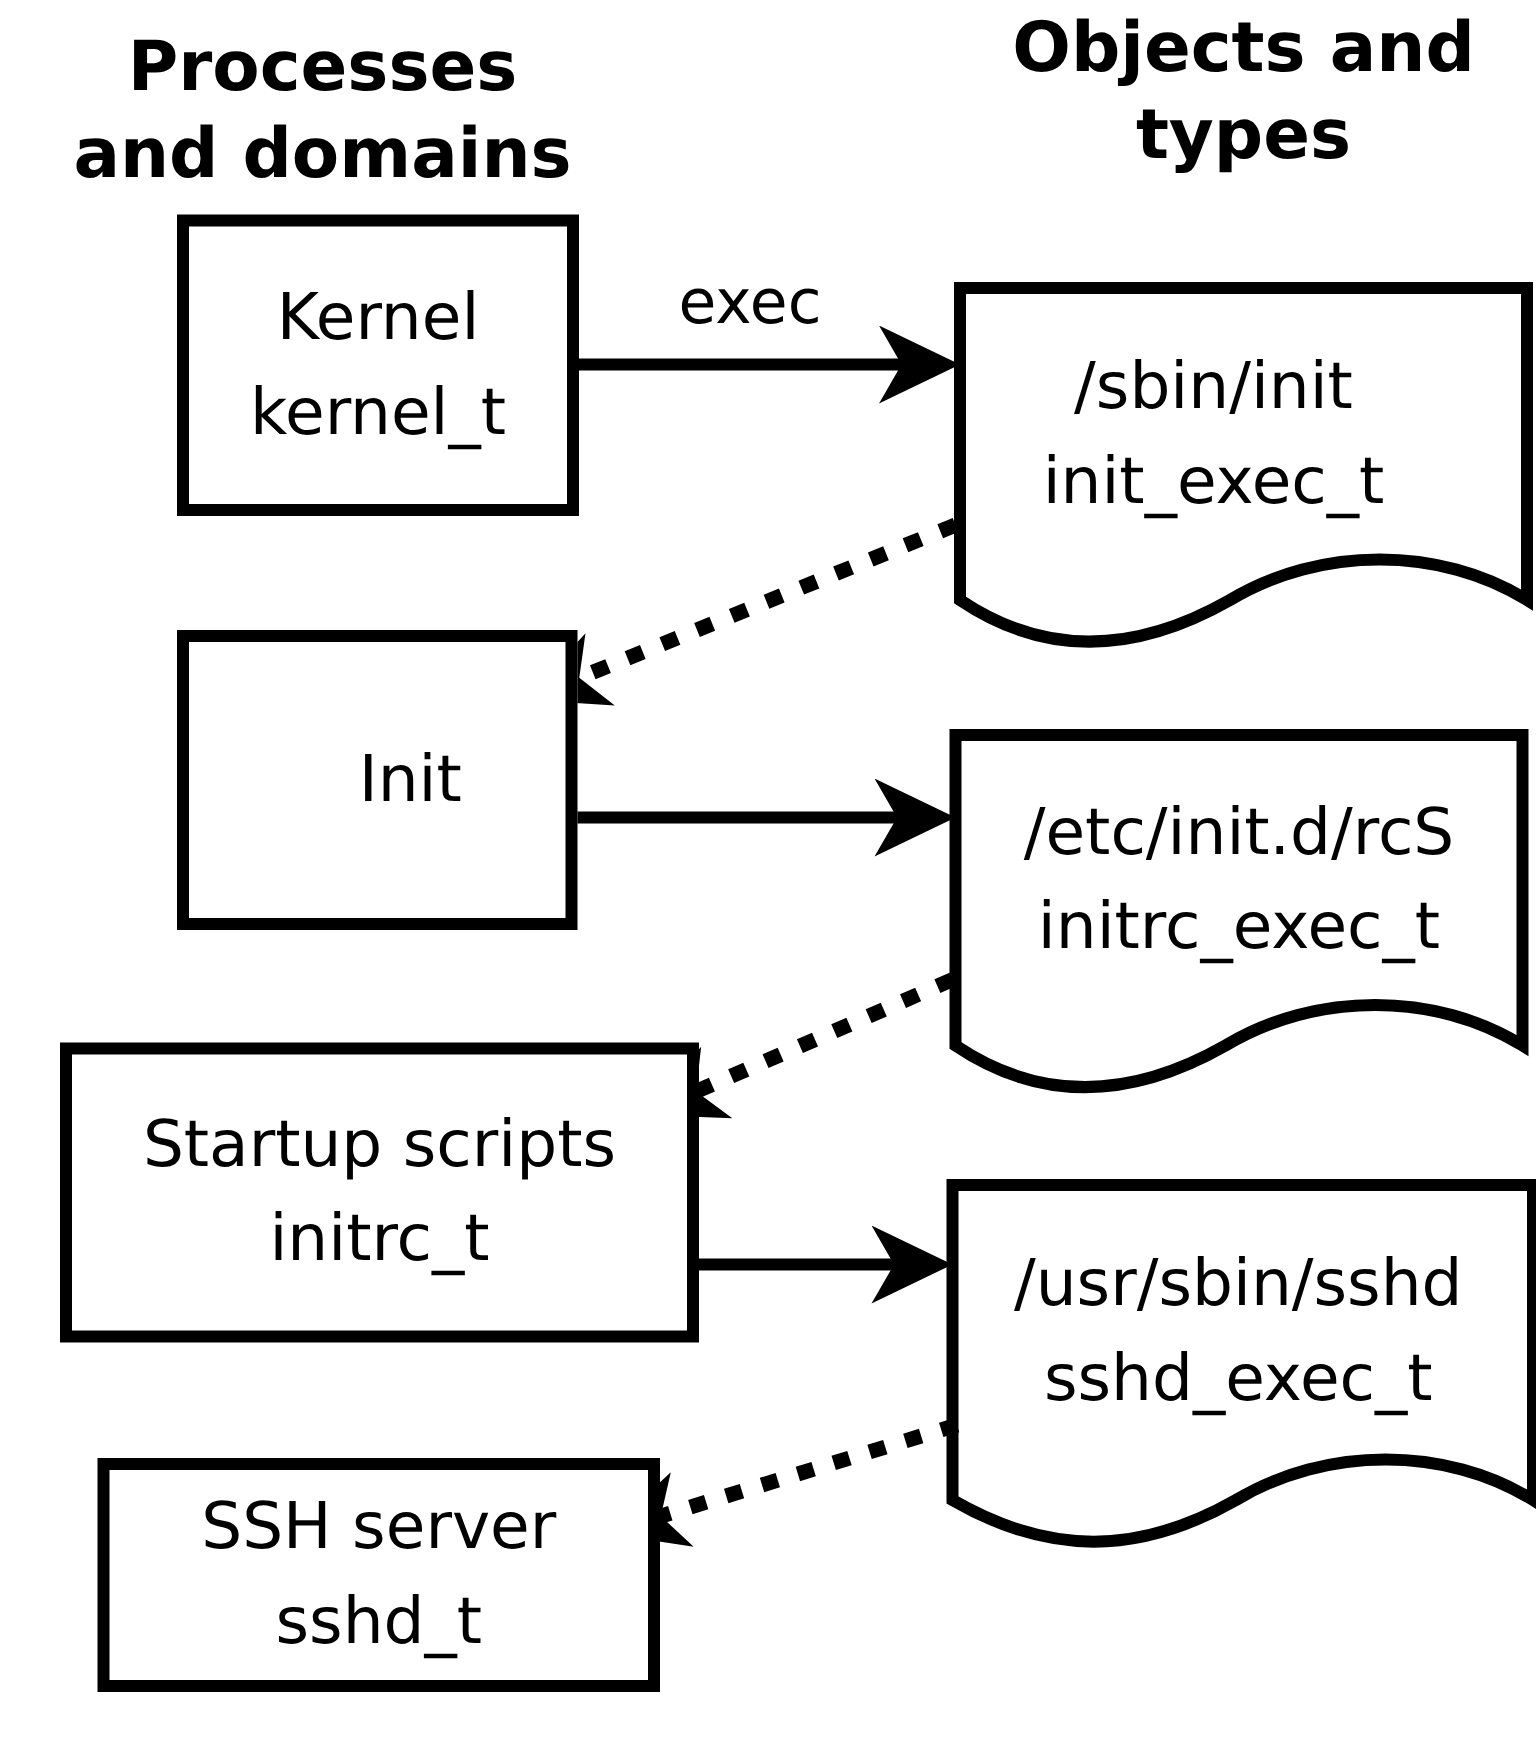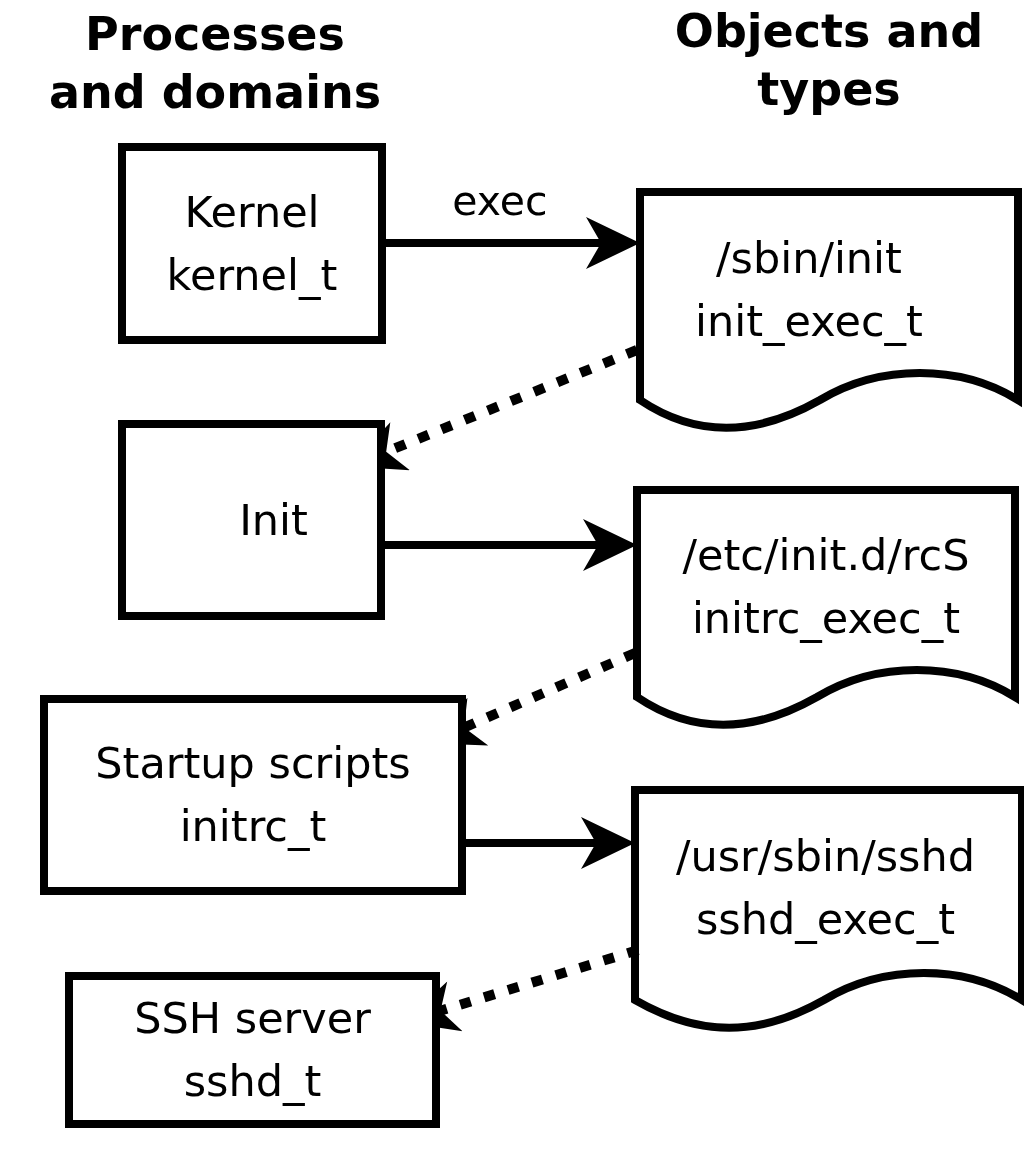--- a/index.html
+++ b/index.html
@@ -30,7 +30,7 @@
     color: #000000;
   }
   .col-header span { display: block; }
-  .header-left  { left: 20px;  top: 5px;  width: 390px; }
+  .header-left  { left: 20px;  top: 15px;  width: 390px; }
   .header-right { left: 634px; top: 2px;  width: 390px; }
   .pbox {
     position: absolute;

